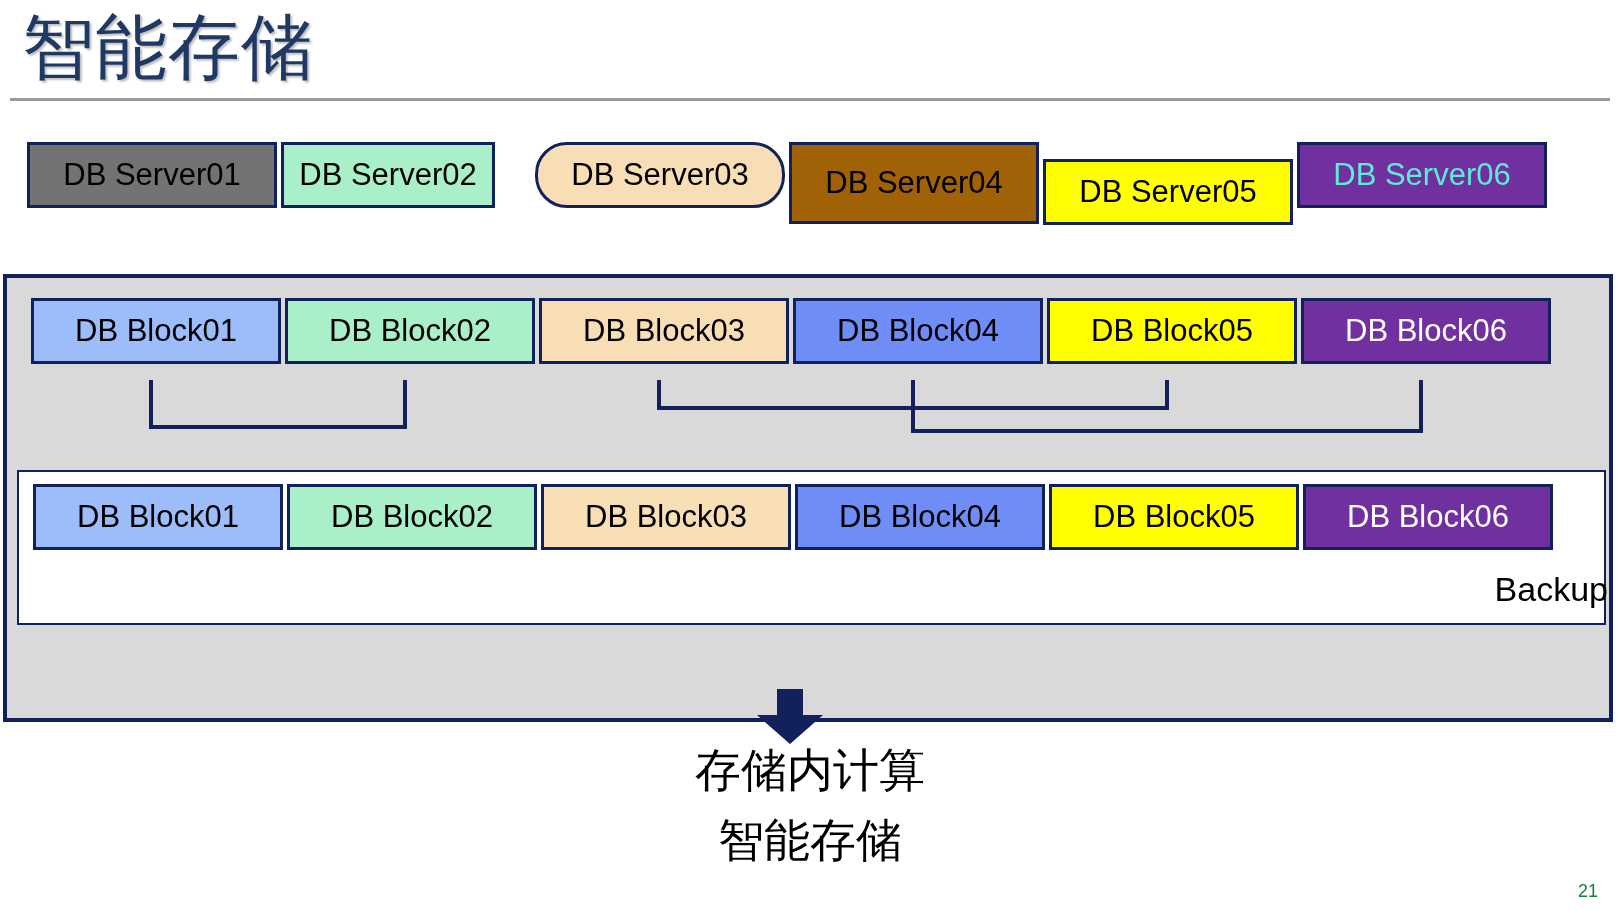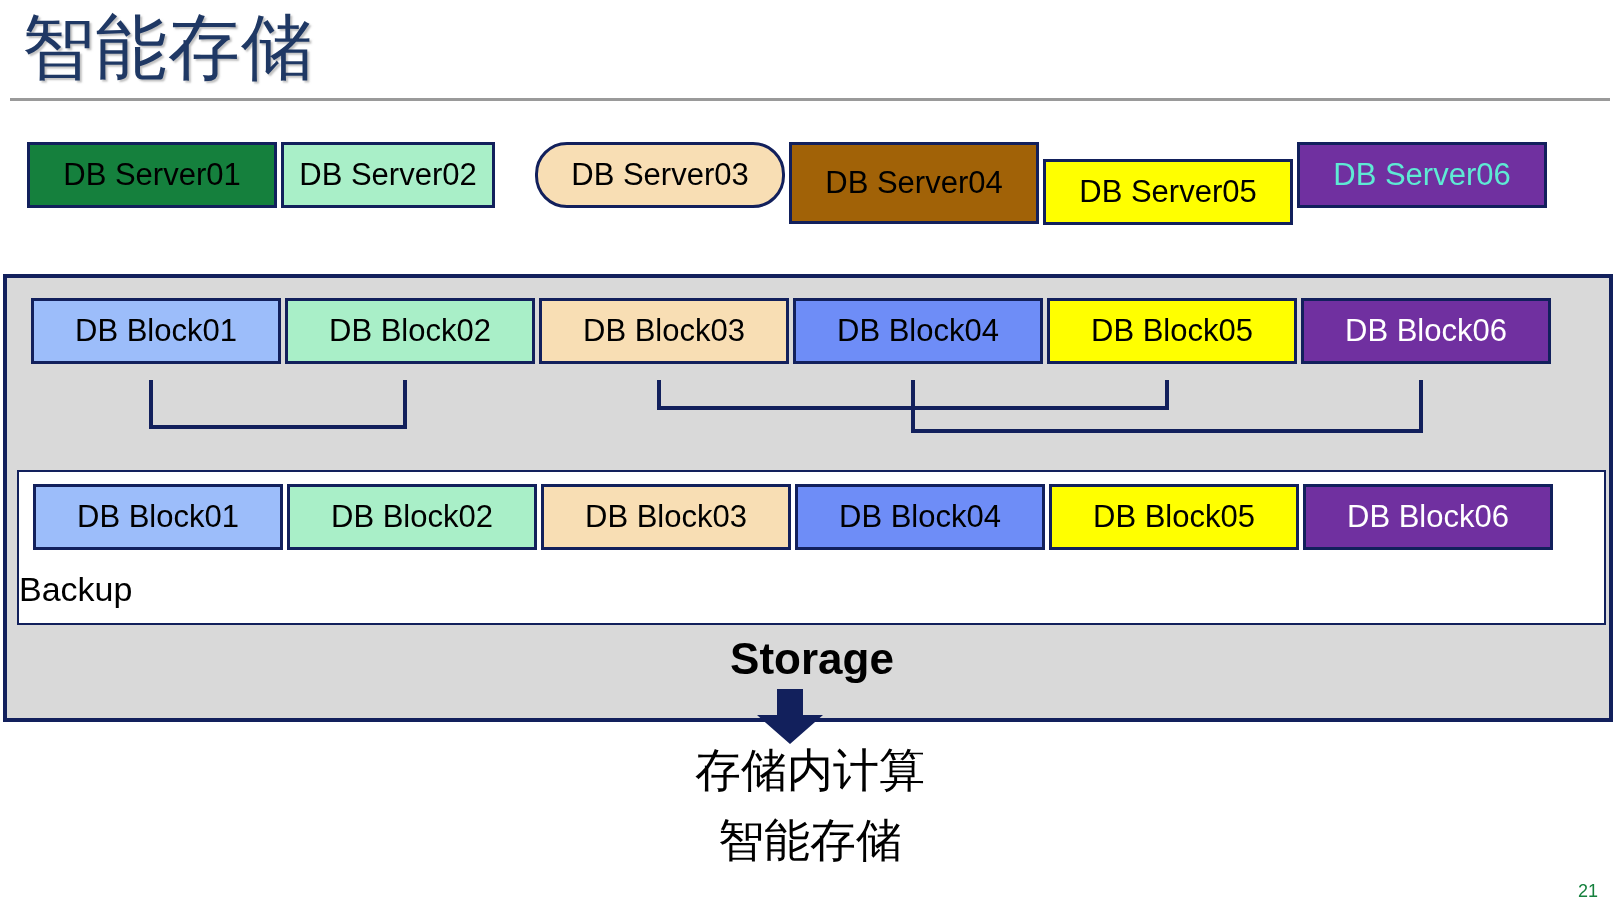--- a/index.html
+++ b/index.html
@@ -139,7 +139,7 @@
 <div id="title-rule"></div>
 
 <div id="server-row">
-    <div class="node dark-text" style="left: 27px; top: 142px; width: 250px; height: 66px; background: #15803d; color: rgb(0, 0, 0);">
+    <div class="node dark-text" style="left: 27px; top: 142px; width: 250px; height: 66px; background: #737373; color: rgb(0, 0, 0);">
       <span>DB Server01</span>
     </div>
     <div class="node dark-text" style="left: 281px; top: 142px; width: 214px; height: 66px; background: rgb(169, 239, 200); color: rgb(0, 0, 0);">

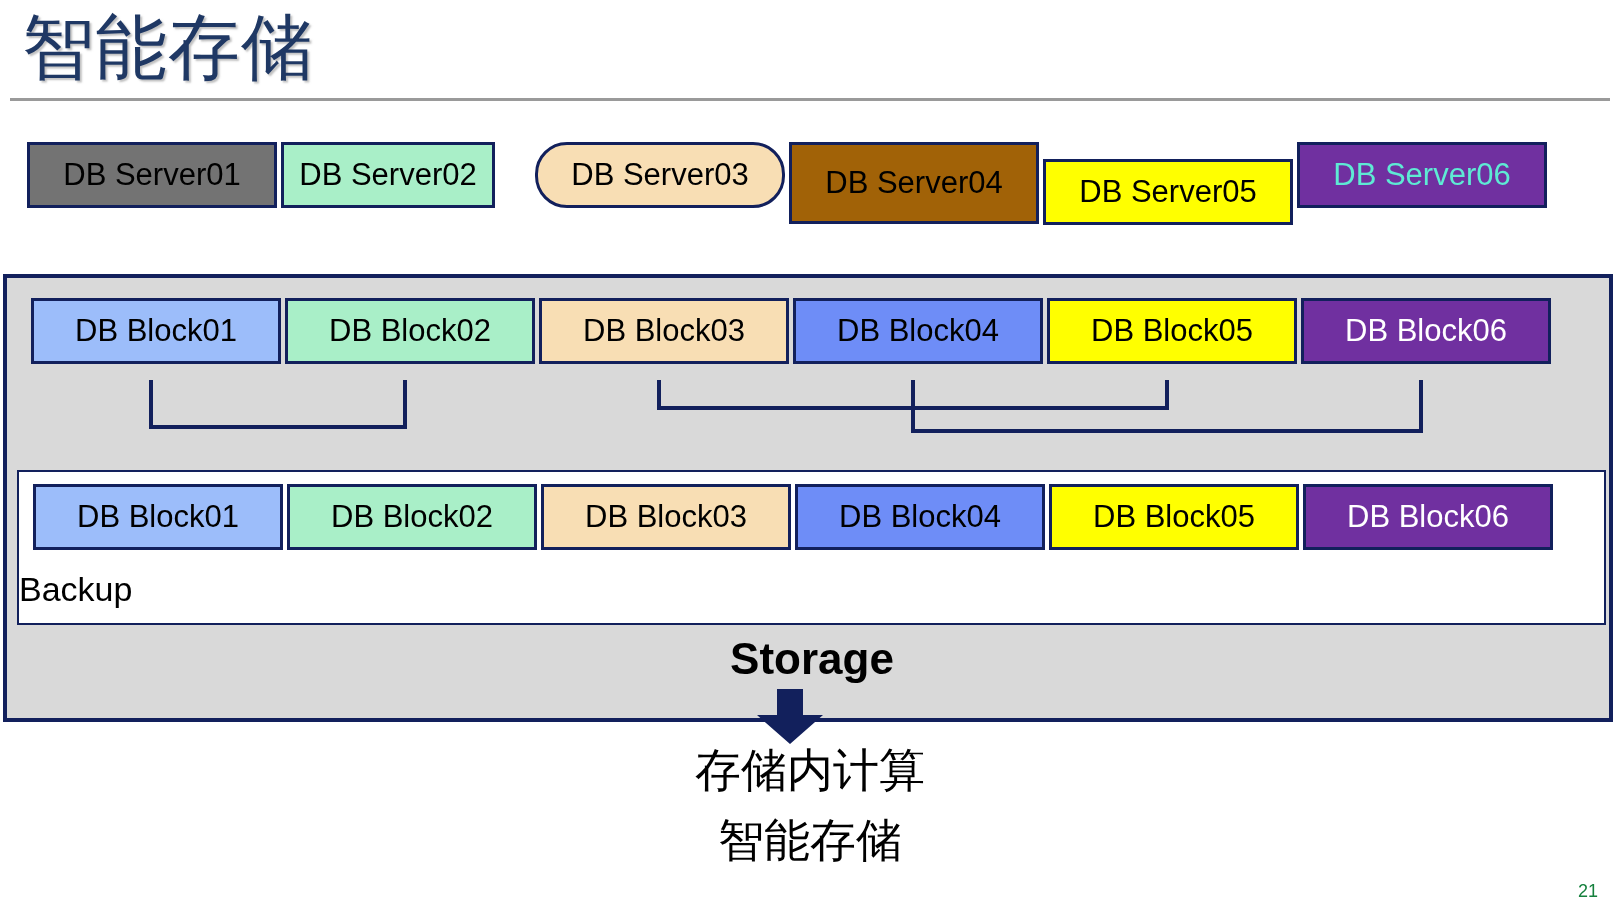--- a/index.html
+++ b/index.html
@@ -82,7 +82,7 @@
     left: 0;
     top: 98px;
     width: 1589px;
-    text-align: left;
+    text-align: right;
     font-size: 34px;
     color: #000000;
   }

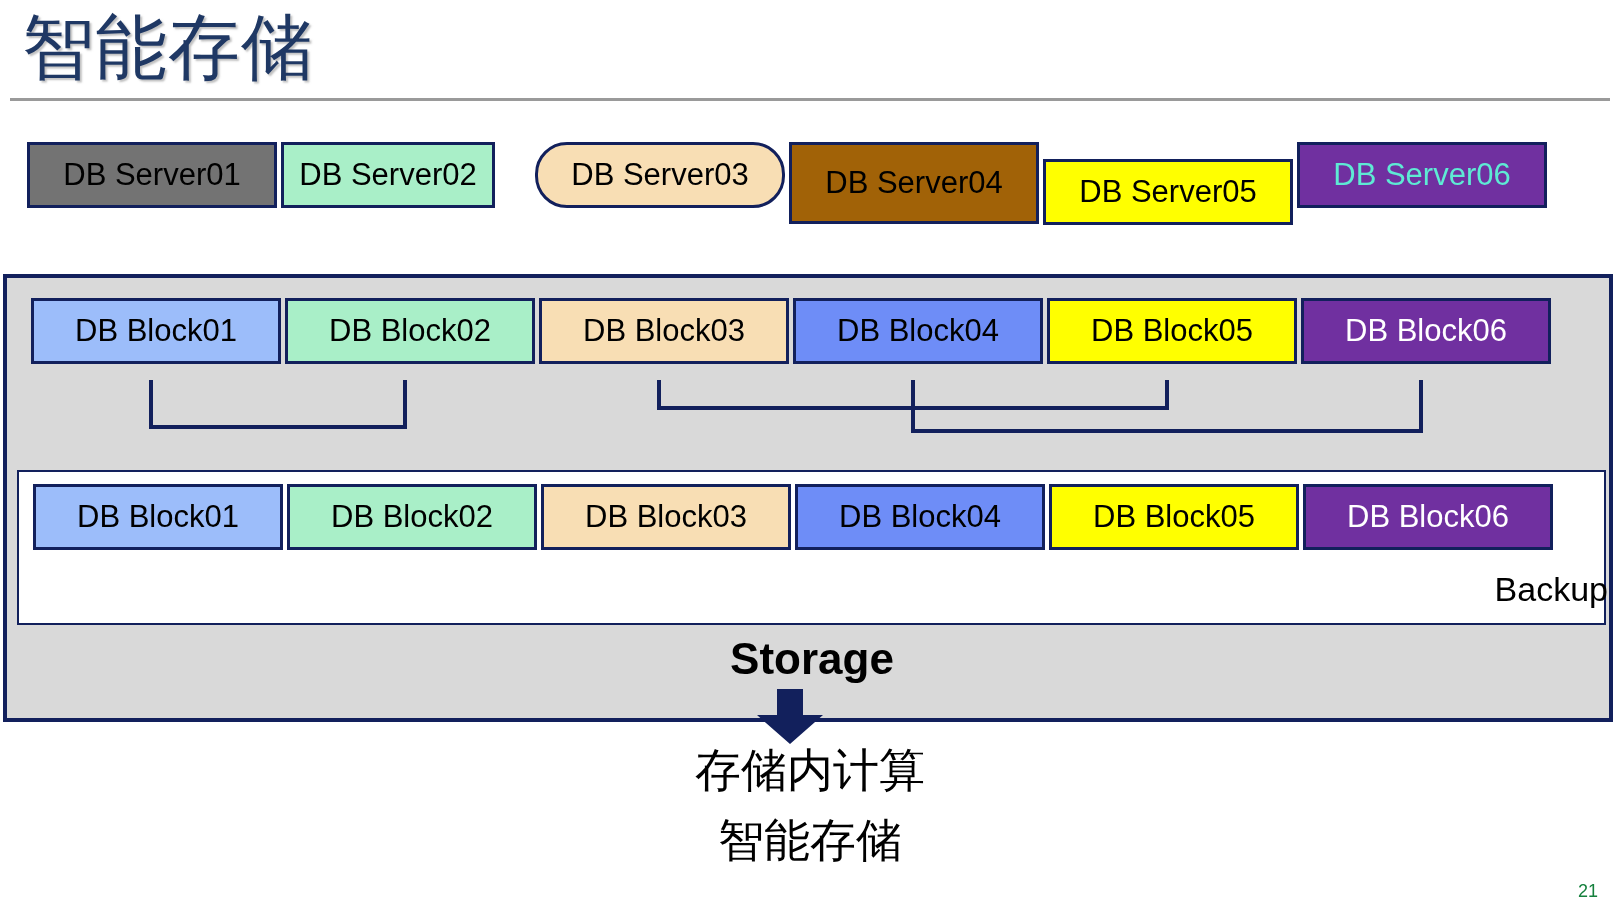--- a/index.html
+++ b/index.html
@@ -199,7 +199,6 @@
       </div>
     </div>
 
-  <div id="storage-label">Storage</div>
 <div class="node dark-text" style="left: 24px; top: 20px; width: 250px; height: 66px; background: rgb(156, 189, 250); color: rgb(0, 0, 0);">
       <span>DB Block01</span>
     </div>

